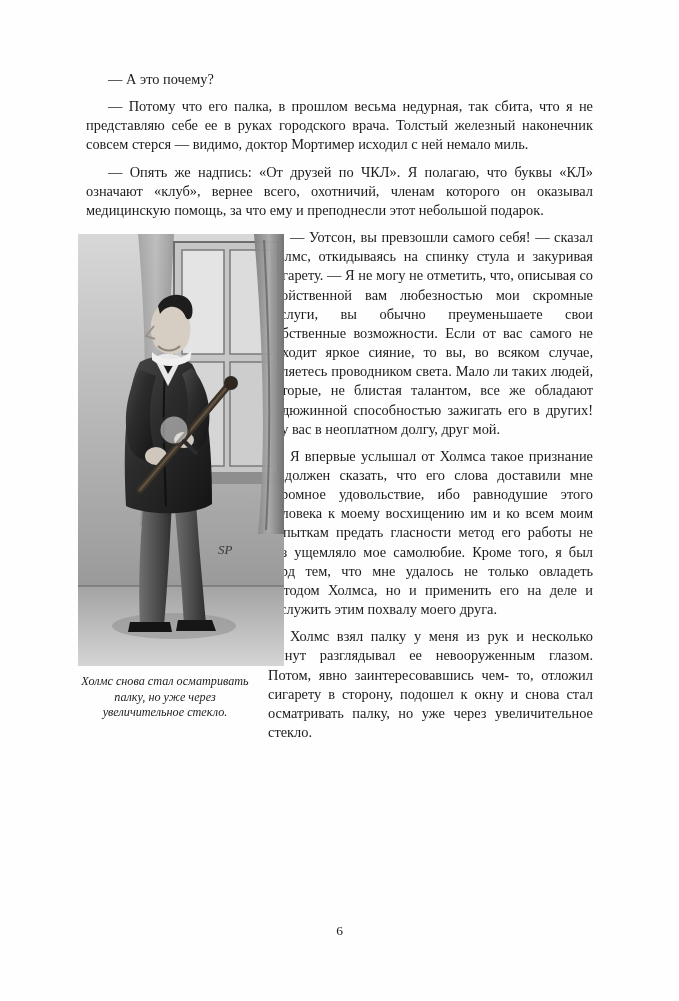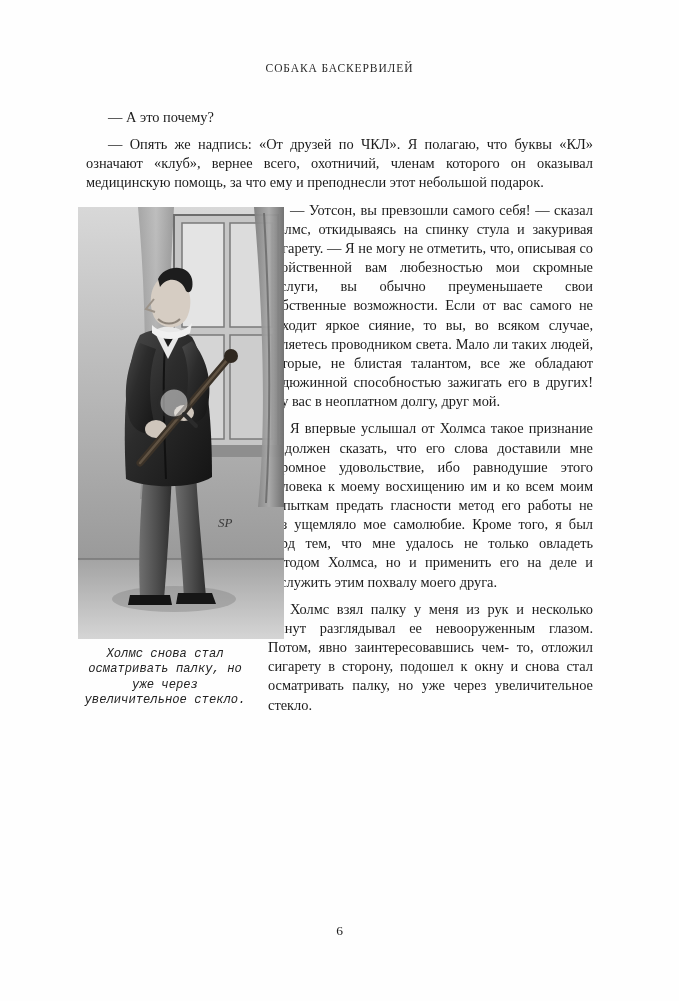--- a/index.html
+++ b/index.html
@@ -88,7 +88,6 @@
 
 <div class="page">
 
-  <div class="running-head">СОБАКА БАСКЕРВИЛЕЙ</div>
 
   <div class="body-text">
 

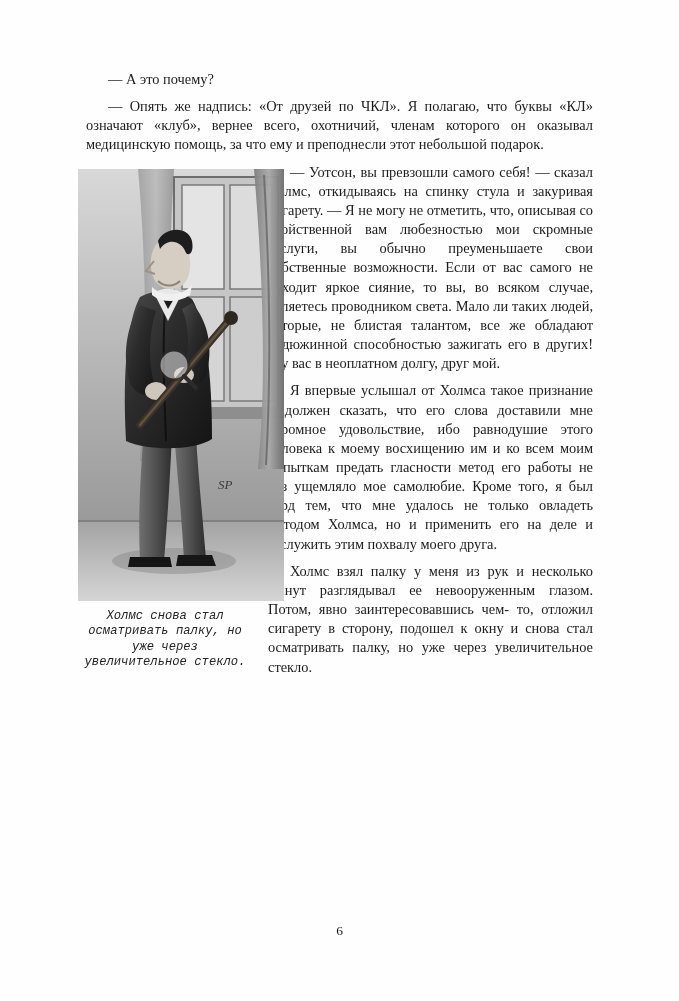--- a/index.html
+++ b/index.html
@@ -92,6 +92,7 @@
   <div class="body-text">
 
     <p>— А это почему?</p>
+    <p>— Потому что его палка, в прошлом весьма недурная, так сбита, что я не представляю себе ее в руках городского врача. Толстый железный наконечник совсем стерся — видимо, доктор Мортимер исходил с ней немало миль.</p>
     <p>— Опять же надпись: «От друзей по ЧКЛ». Я полагаю, что буквы «КЛ» означают «клуб», вернее всего, охотничий, членам которого он оказывал медицинскую помощь, за что ему и преподнесли этот небольшой подарок.</p>
 
     <div class="figure">

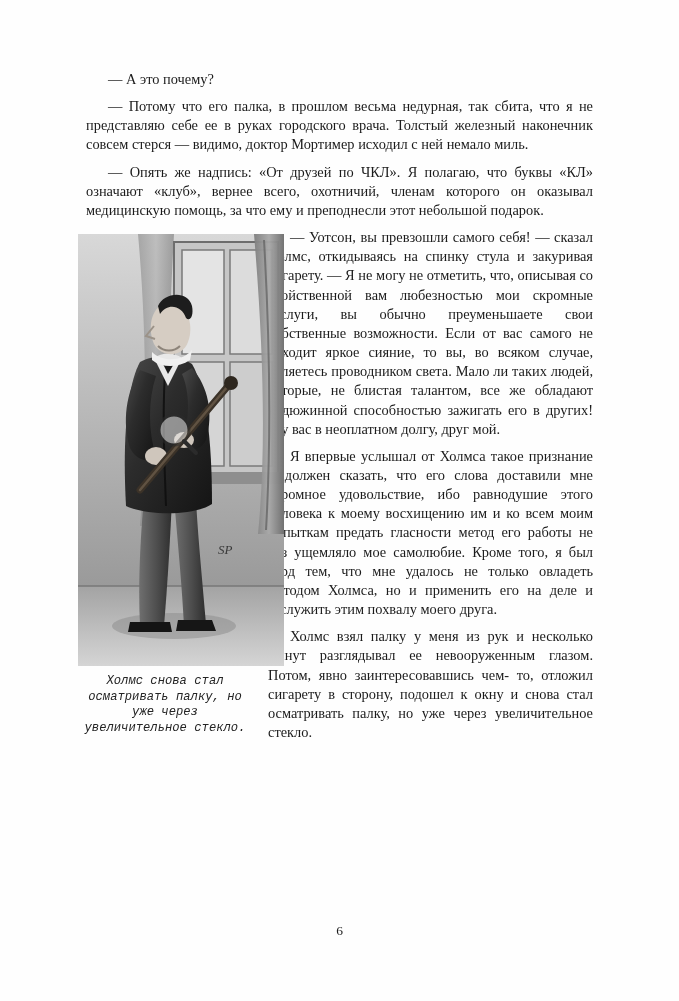--- a/index.html
+++ b/index.html
@@ -66,7 +66,6 @@
     line-height: 1.28;
     text-align: center;
     color: #242424;
-    font-family: Liberation Mono, monospace;
   }
   .page-number {
     position: absolute;

